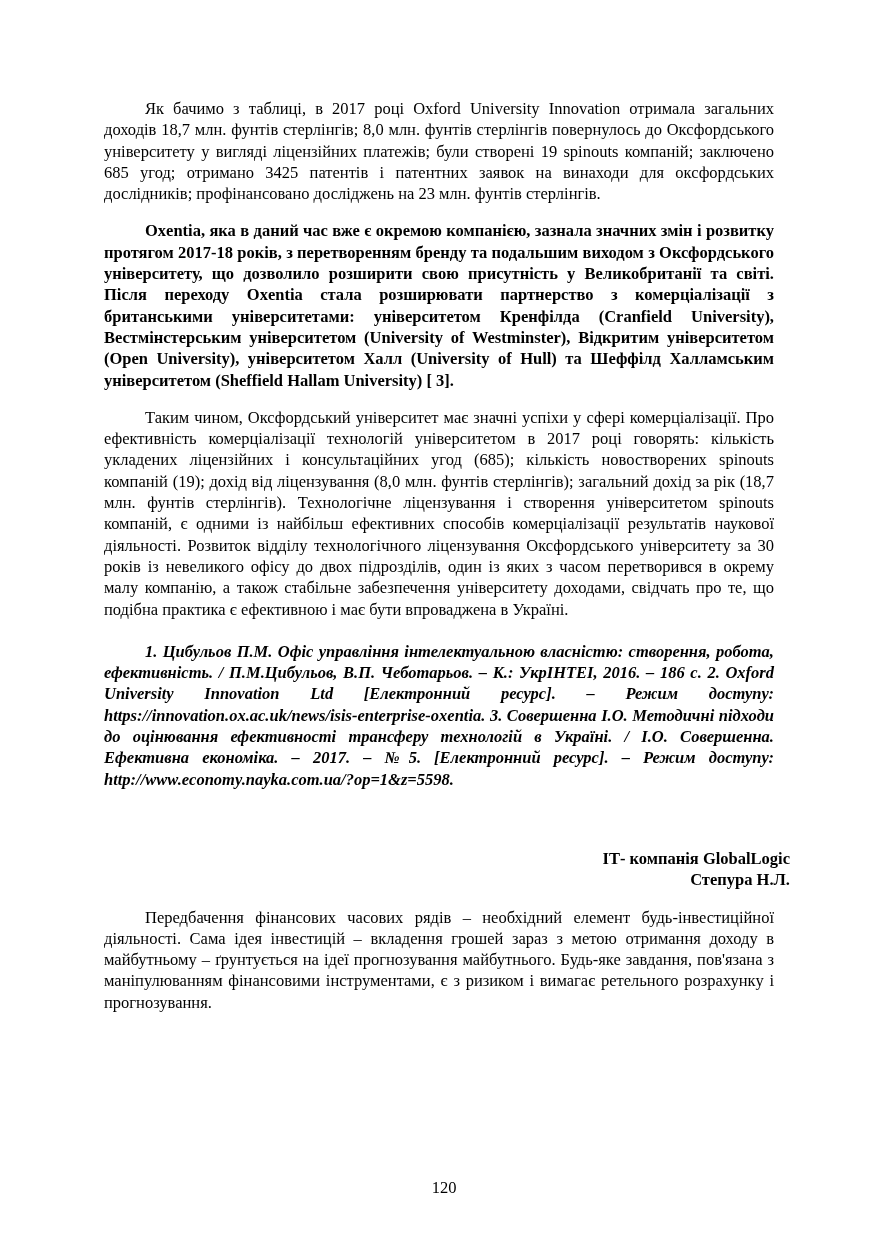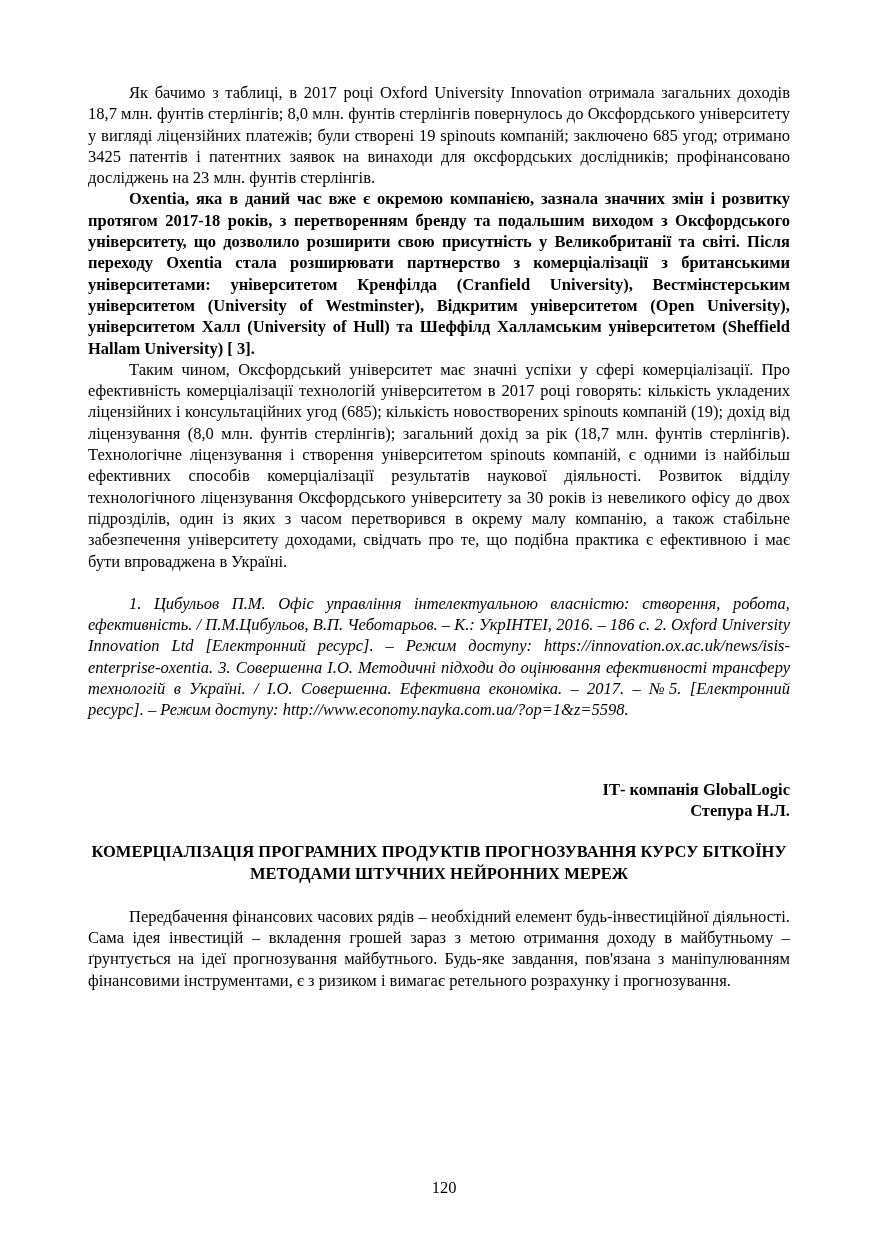--- a/index.html
+++ b/index.html
@@ -21,7 +21,7 @@
     overflow: hidden;
   }
   .para {
-    margin: 0;
+    margin: 16px;
     text-align: justify;
     text-indent: 41px;
   }

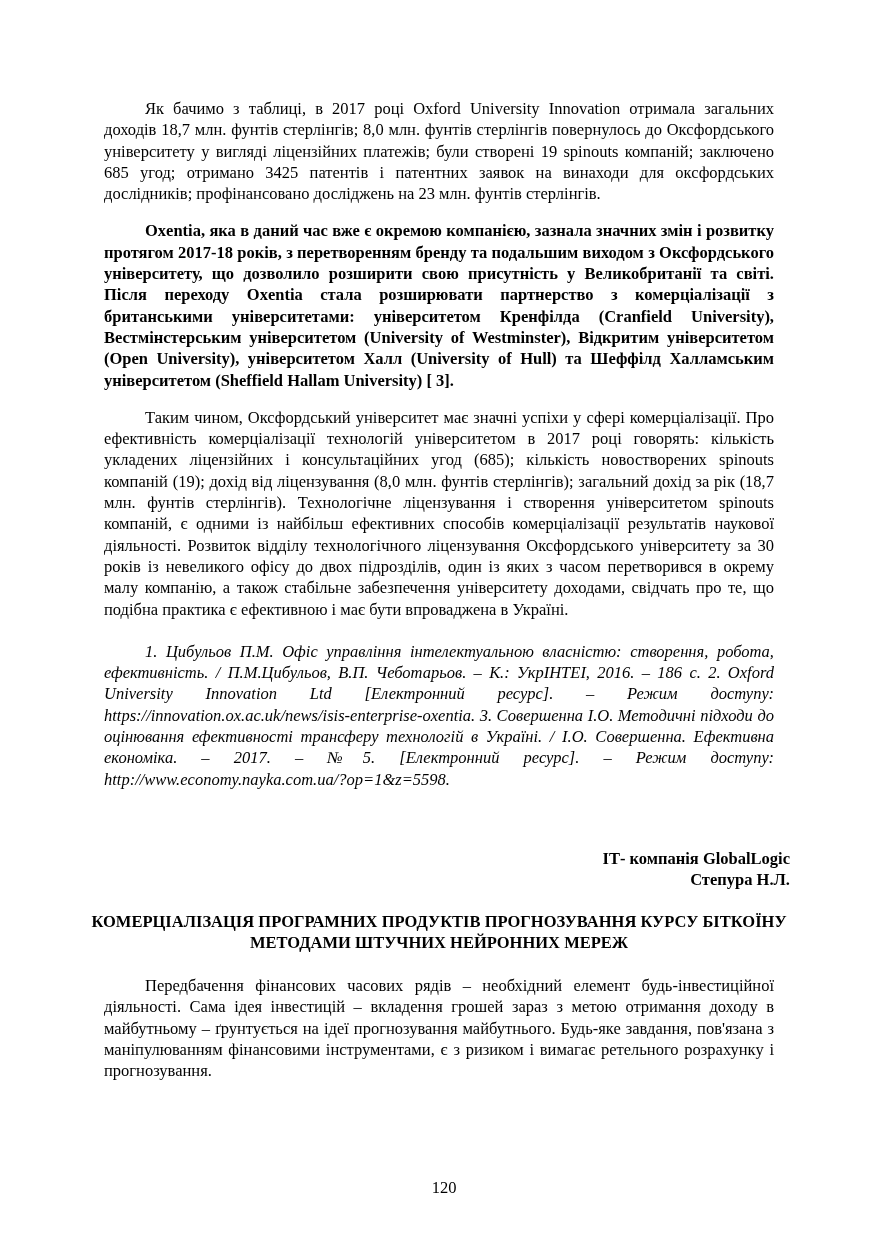--- a/index.html
+++ b/index.html
@@ -26,7 +26,7 @@
     text-indent: 41px;
   }
   .bold { font-weight: bold; }
-  .italic { font-style: italic; }
+  .italic { font-style: italic; font-weight: bold; }
   .references {
     margin-top: 21px;
   }

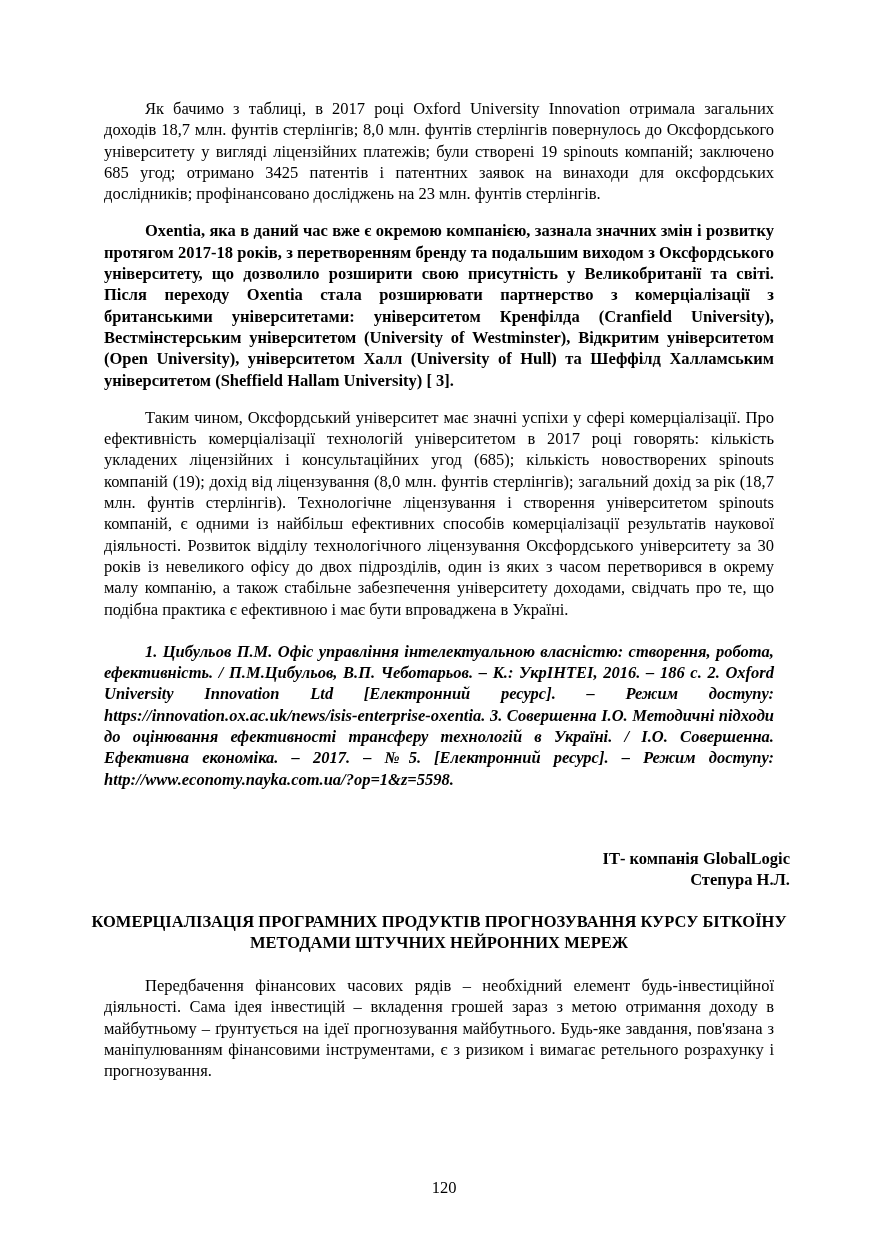--- a/index.html
+++ b/index.html
@@ -75,7 +75,6 @@
     <p>Степура Н.Л.</p>
   </div>
 
-  <h2 class="article-title">КОМЕРЦІАЛІЗАЦІЯ ПРОГРАМНИХ ПРОДУКТІВ ПРОГНОЗУВАННЯ КУРСУ БІТКОЇНУ МЕТОДАМИ ШТУЧНИХ НЕЙРОННИХ МЕРЕЖ</h2>
 
 
   <p class="para">Передбачення фінансових часових рядів – необхідний елемент будь-інвестиційної діяльності. Сама ідея інвестицій – вкладення грошей зараз з метою отримання доходу в майбутньому – ґрунтується на ідеї прогнозування майбутнього. Будь-яке завдання, пов'язана з маніпулюванням фінансовими інструментами, є з ризиком і вимагає ретельного розрахунку і прогнозування.</p>

